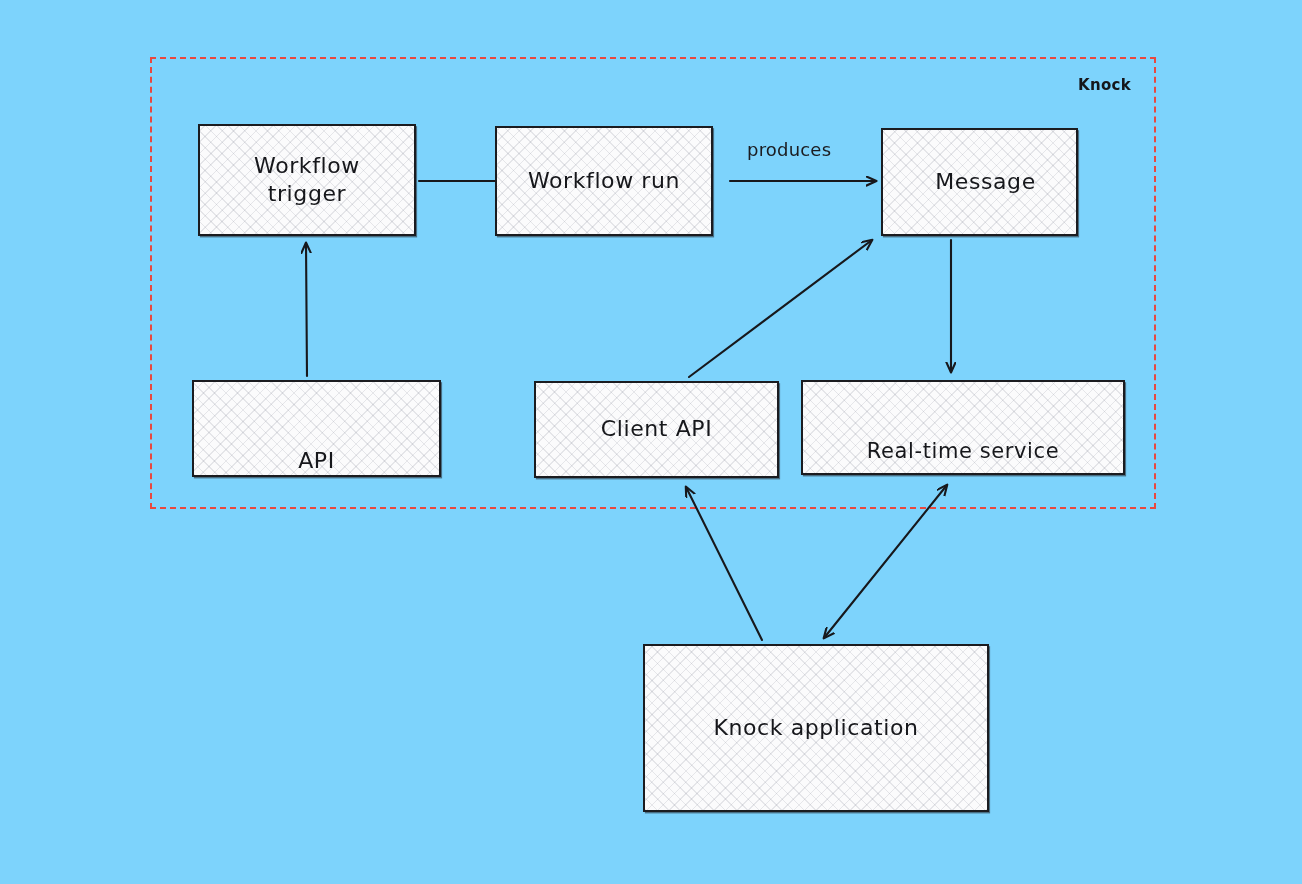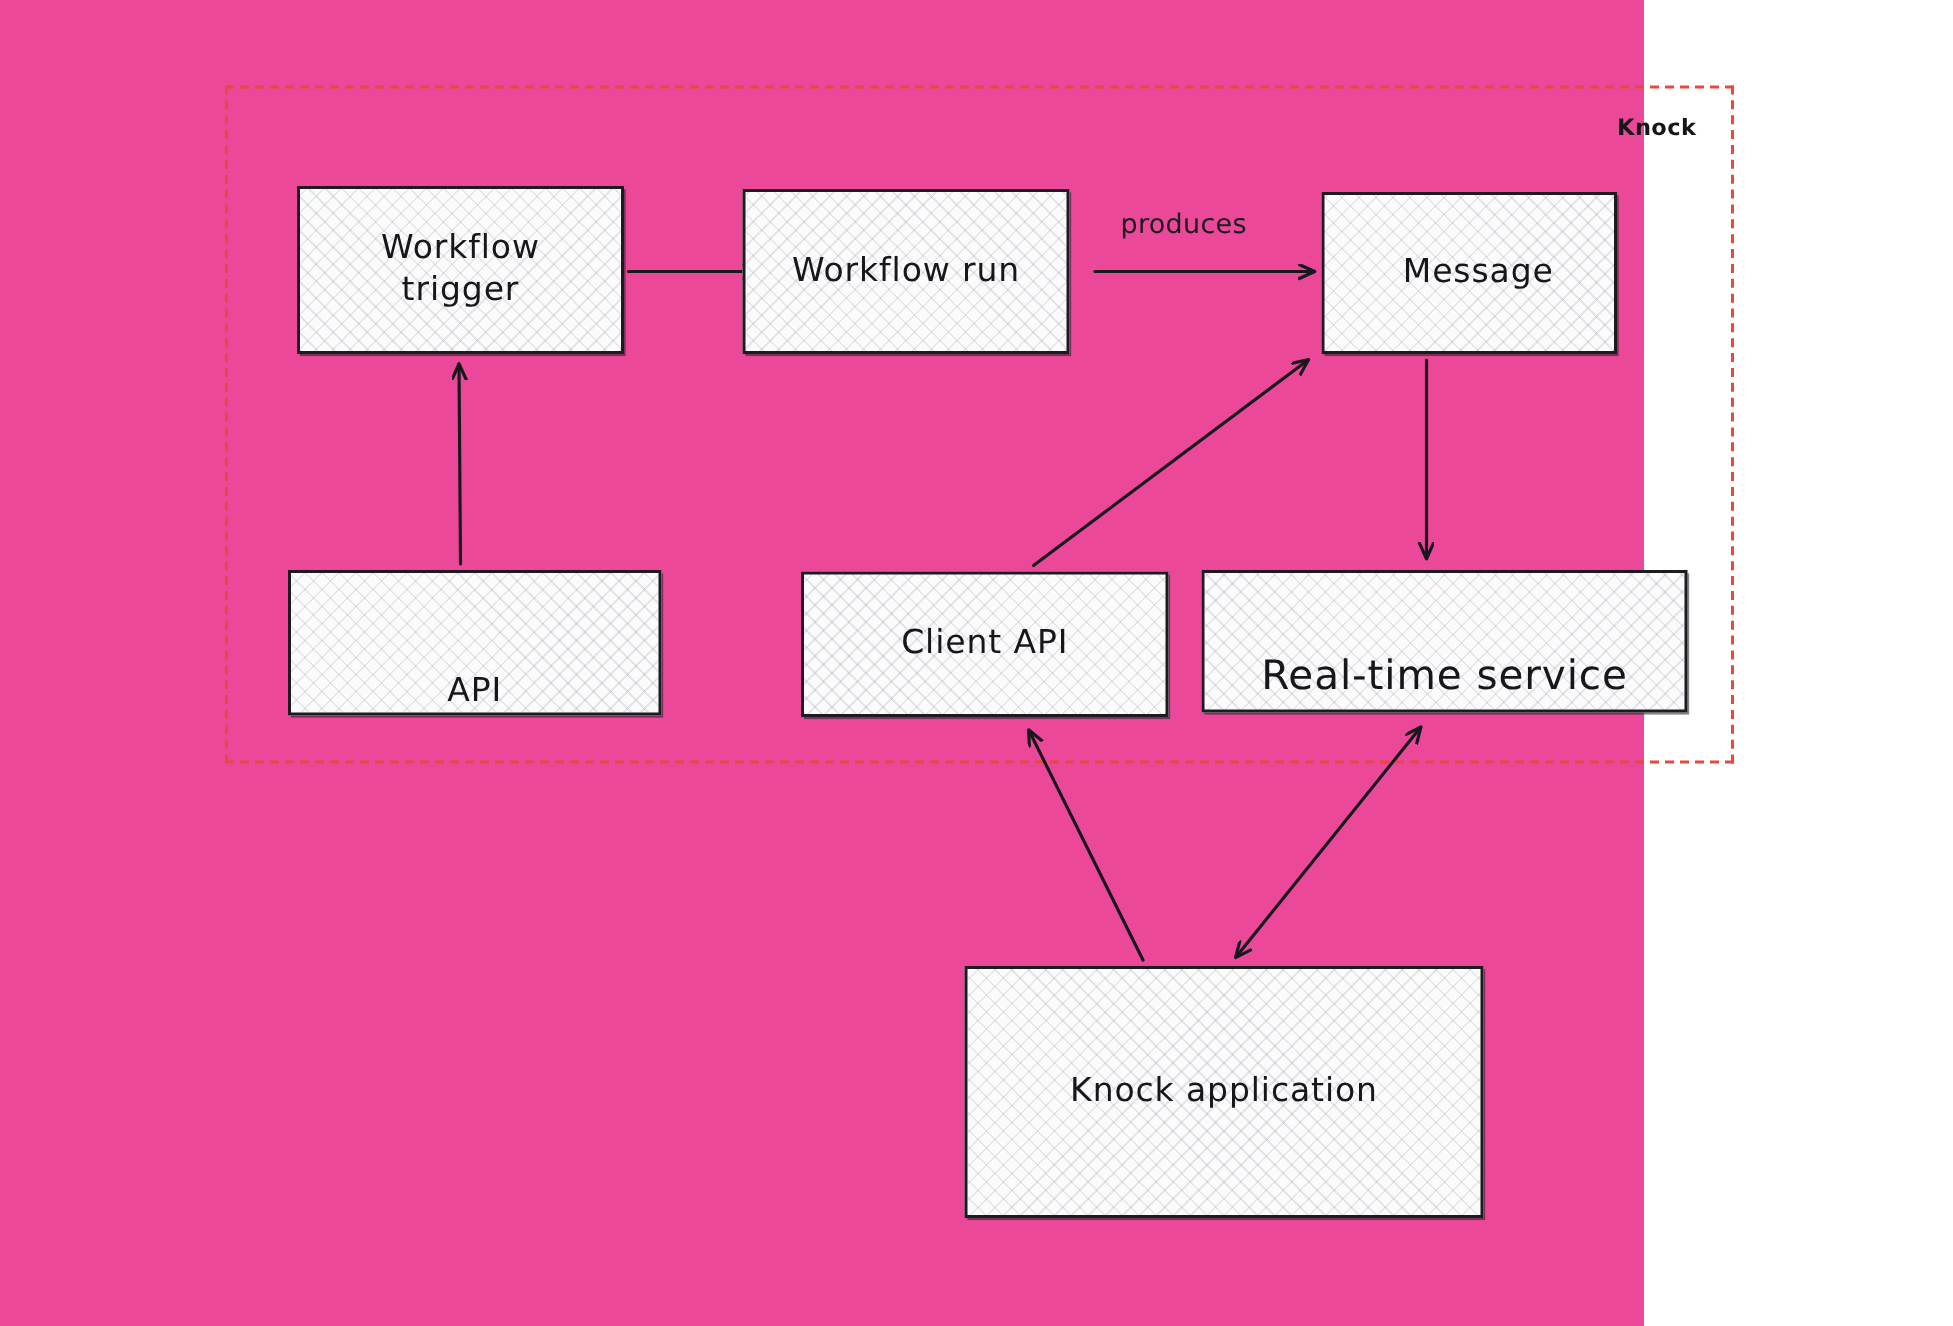--- a/index.html
+++ b/index.html
@@ -15,9 +15,9 @@
   }
   #canvas {
     position: relative;
-    width: 1096px;
+    width: 1302px;
     height: 884px;
-    background: #ec4899;
+    background: #7dd3fc;
   }
   #edge-layer {
     position: absolute;

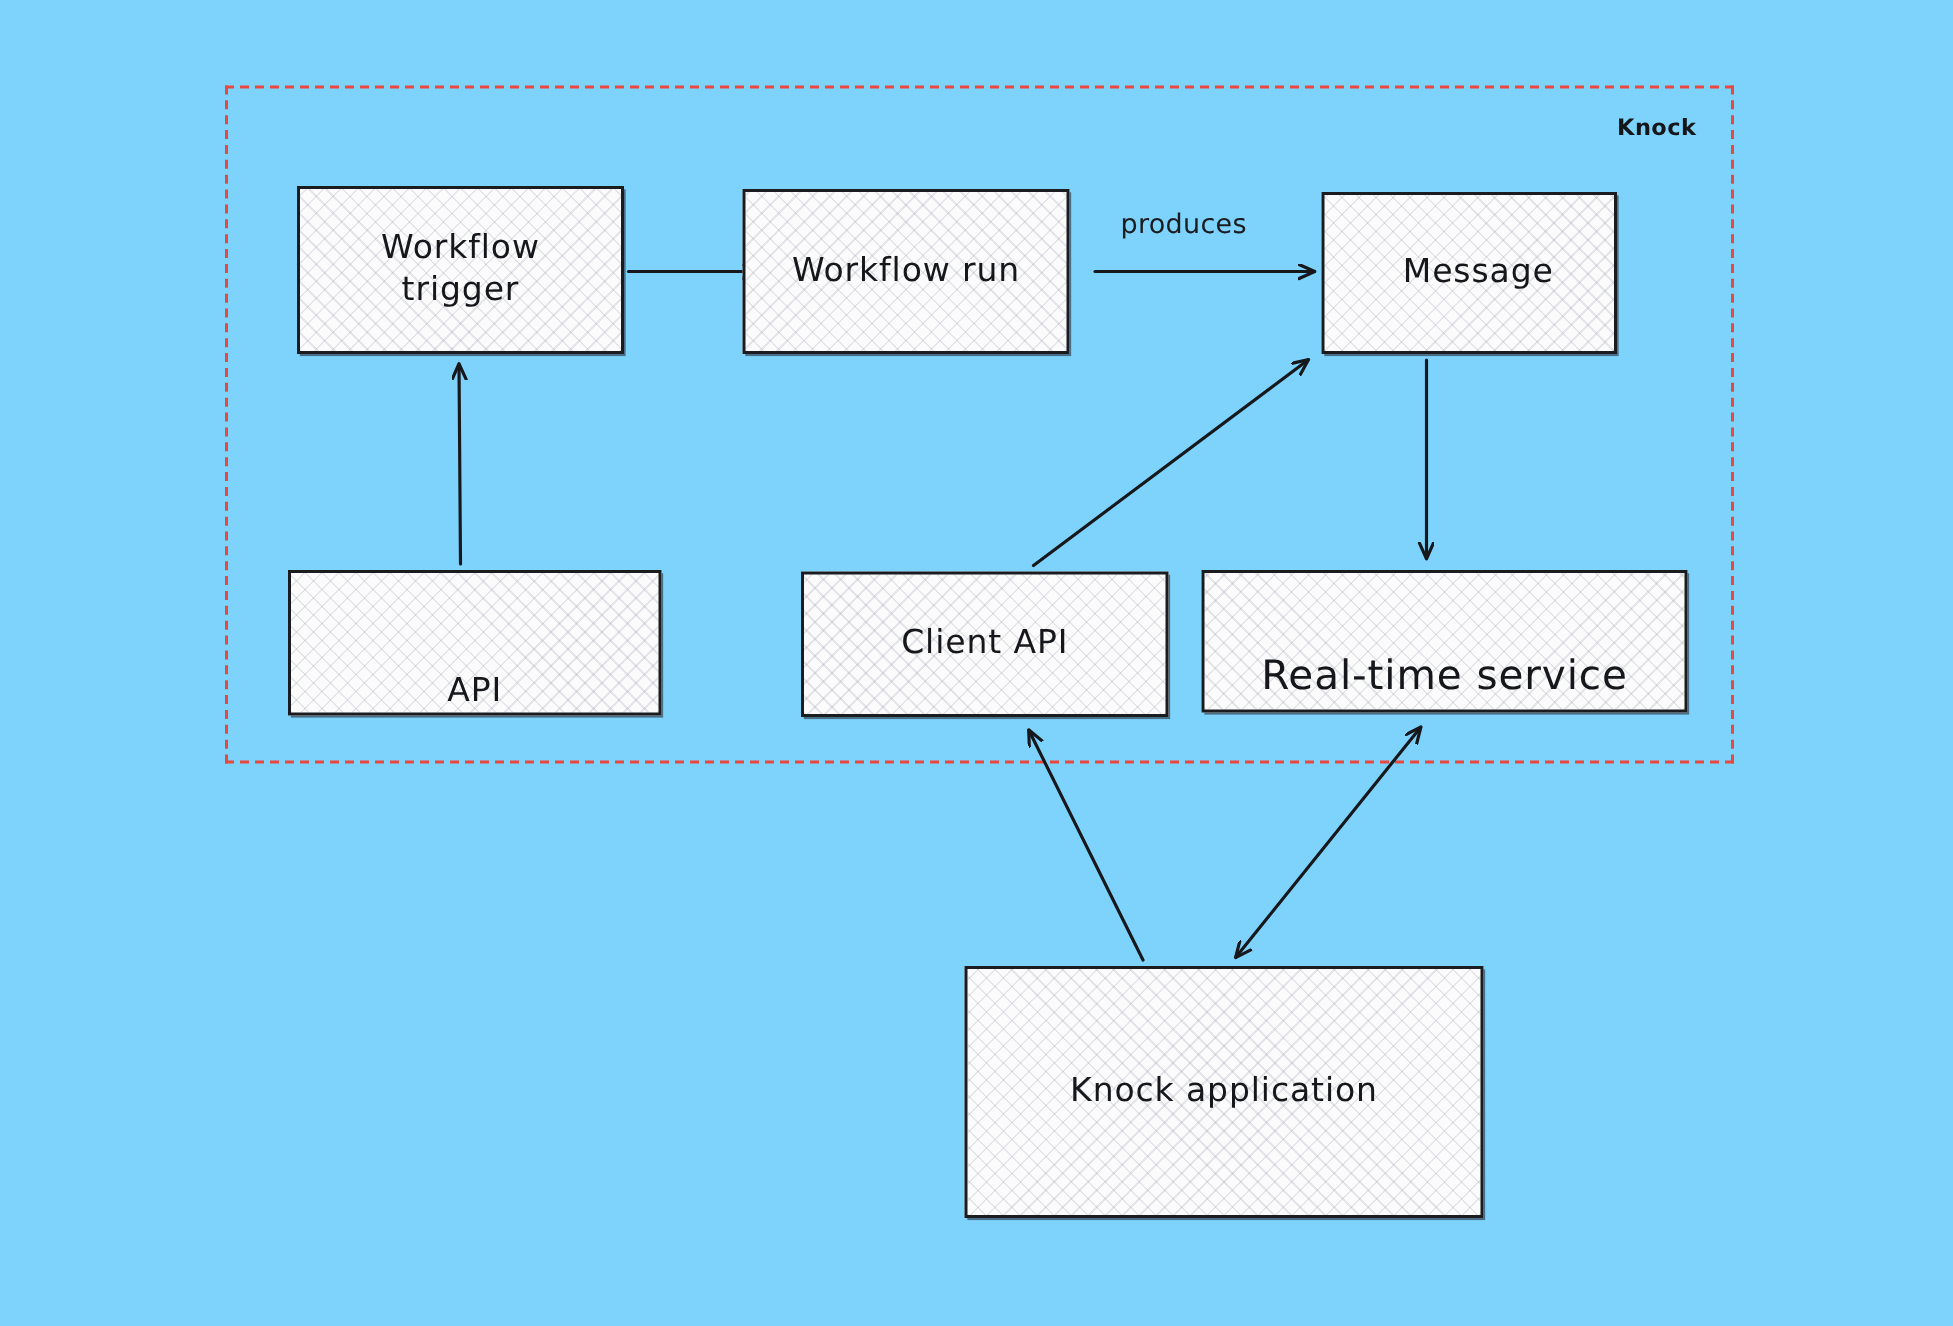--- a/index.html
+++ b/index.html
@@ -64,7 +64,7 @@
     padding: 0 8px;
     white-space: pre-line;
   }
-  .node-label.small { font-size: 27px; margin-top: 48px; }
+  .node-label.small { font-size: 21px; margin-top: 48px; }
   .edge-label {
     position: absolute;
     font-family: "DejaVu Sans", sans-serif;

